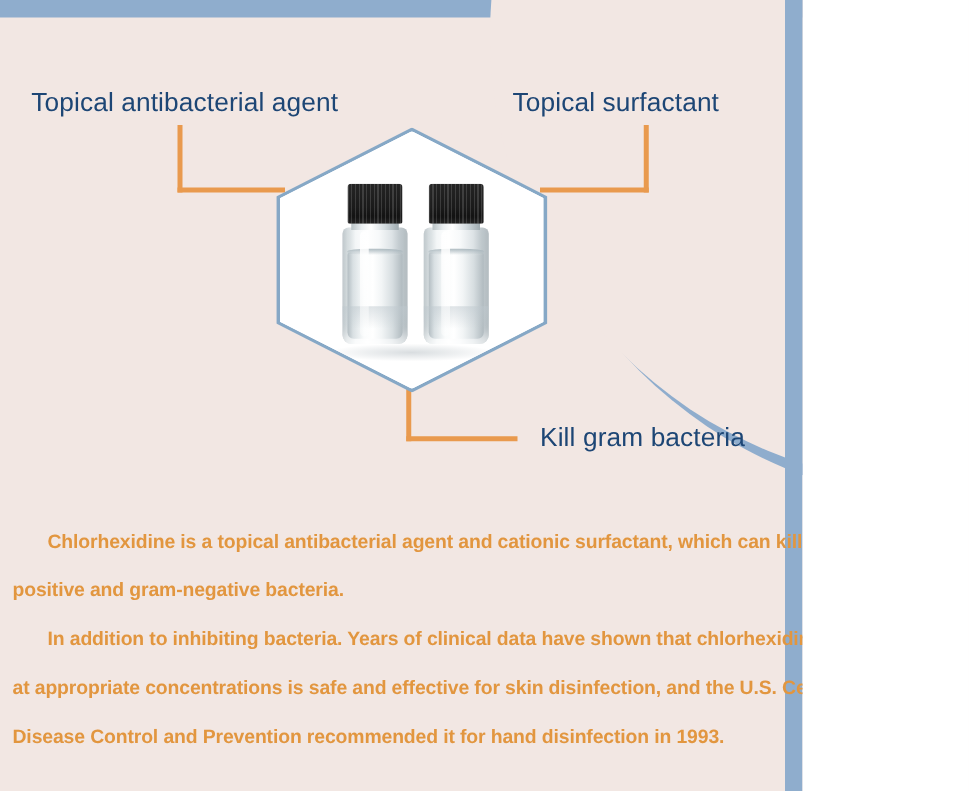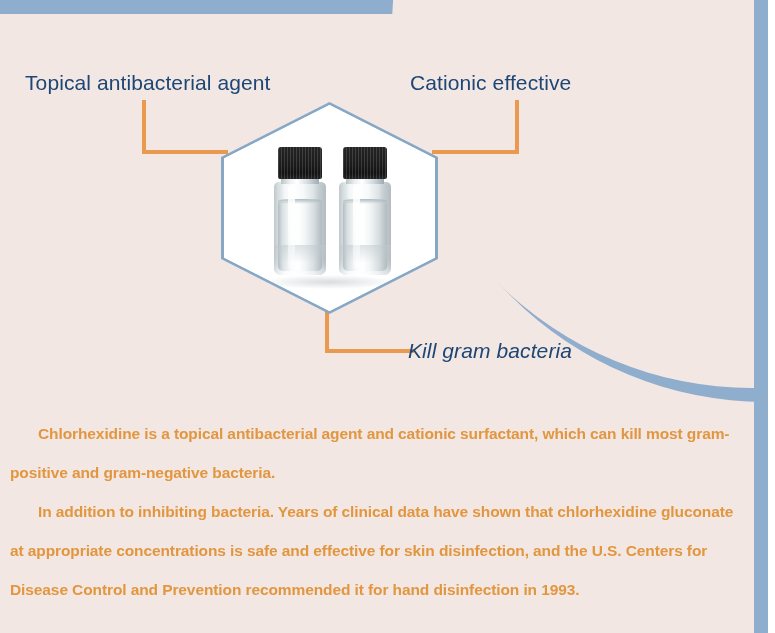--- a/index.html
+++ b/index.html
@@ -9,7 +9,7 @@
   }
   #poster {
     position: relative;
-    width: 768px;
+    width: 642px;
     height: 633px;
     background: #f2e7e3;
     overflow: hidden;

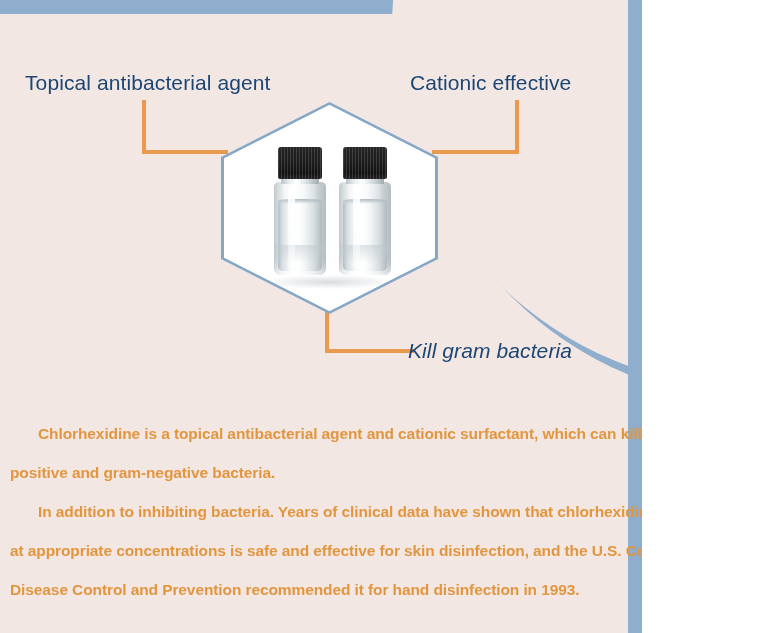--- a/index.html
+++ b/index.html
@@ -247,7 +247,7 @@
 
   <div class="callout callout-topical">Topical antibacterial agent</div>
 
-  <div class="callout callout-cationic">Cationic effective</div>
+  <div class="callout callout-cationic">Topical surfactant</div>
 
   <div class="callout callout-kill">Kill gram bacteria</div>
 

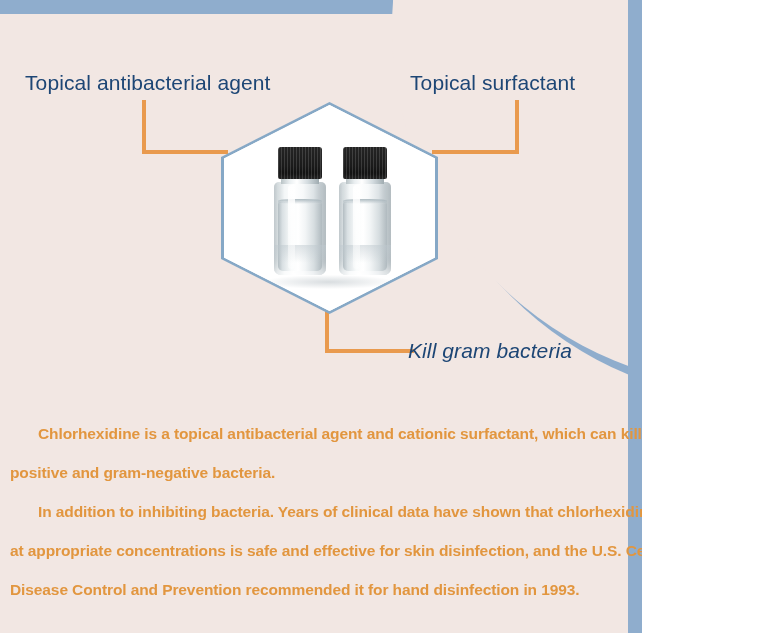--- a/index.html
+++ b/index.html
@@ -178,7 +178,7 @@
   }
   .callout-topical  { left: 25px;  top: 71px; }
   .callout-cationic { left: 410px; top: 71px; }
-  .callout-kill     { left: 408px; top: 339px; font-style: italic; }
+  .callout-kill     { left: 432px; top: 339px; }
 
   
   .body-copy {

